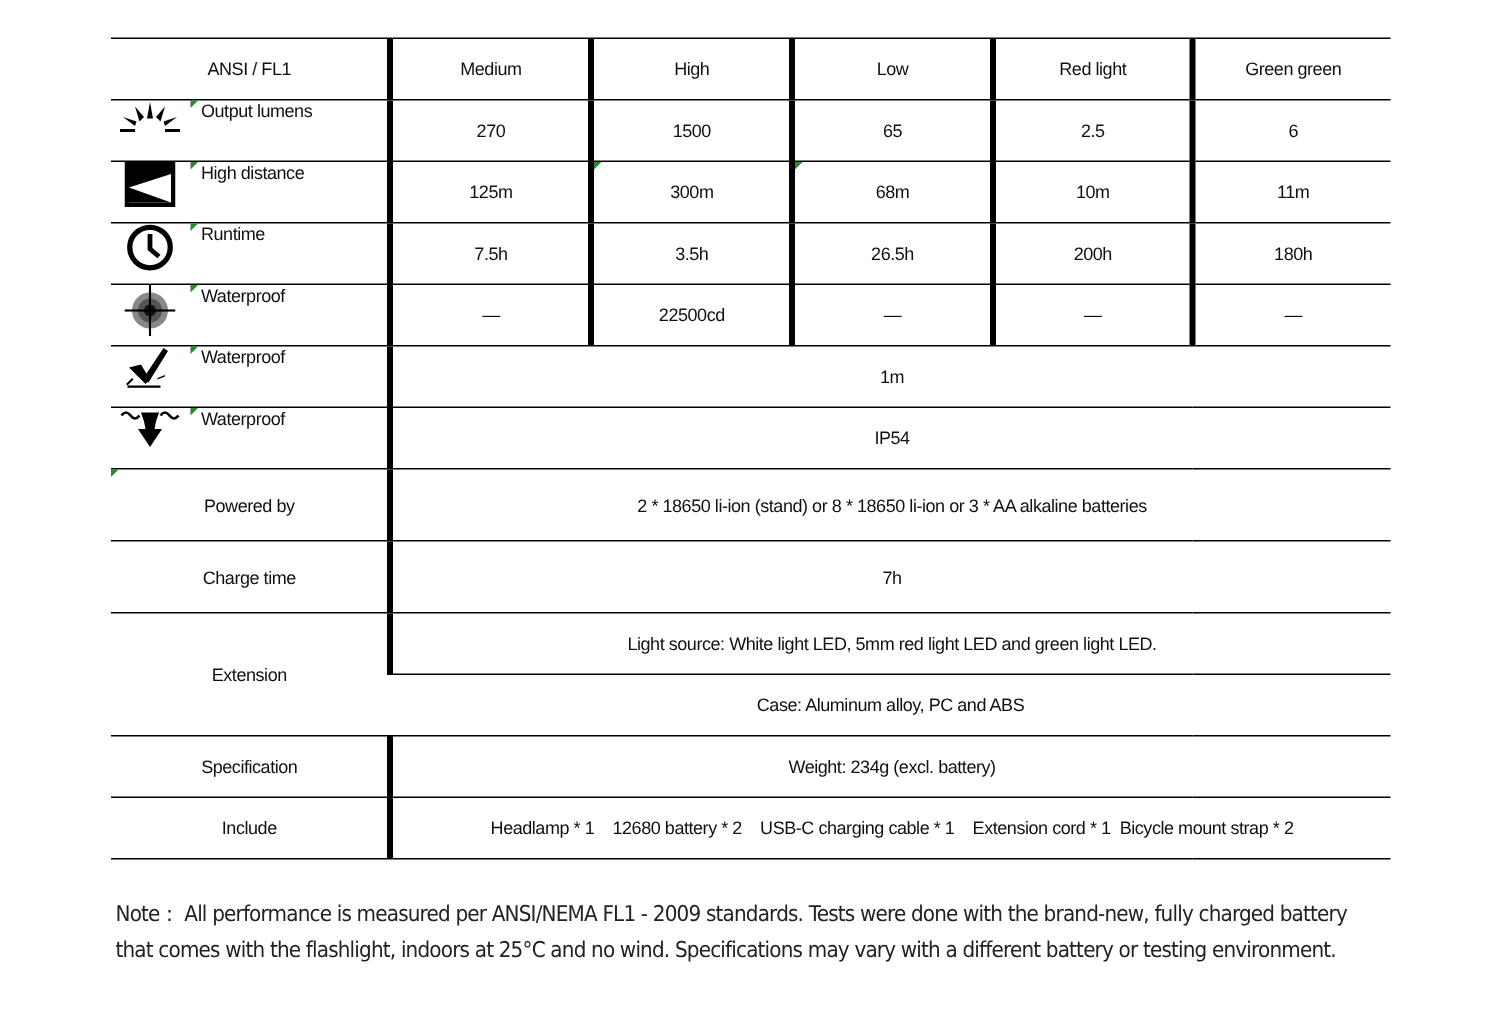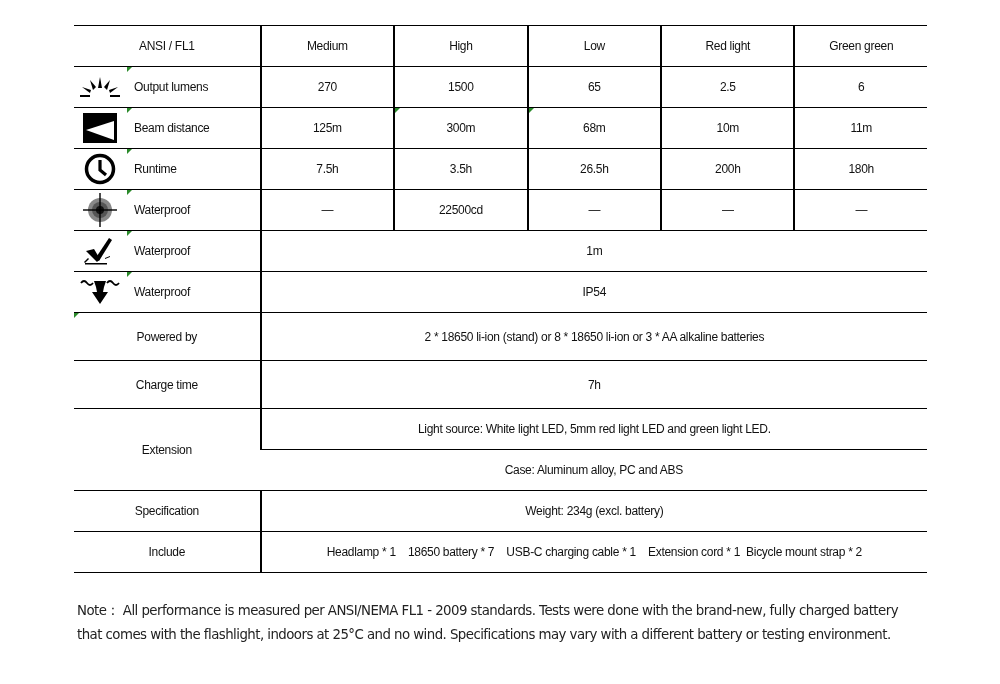--- a/index.html
+++ b/index.html
@@ -8,7 +8,7 @@
   table.spec { position:absolute; left:74px; top:25px; width:853px;
                border-collapse:collapse; font-size:12px; letter-spacing:-0.3px; }
   table.spec td { border-top:1px solid #000; border-bottom:1px solid #000;
-                  border-left:2px solid #000000; text-align:center; vertical-align:middle;
+                  border-left:4px solid #000000; text-align:center; vertical-align:middle;
                   padding:0; position:relative; }
   table.spec tr td:first-child { border-left:none; }
   .h41 td { height:40px; }

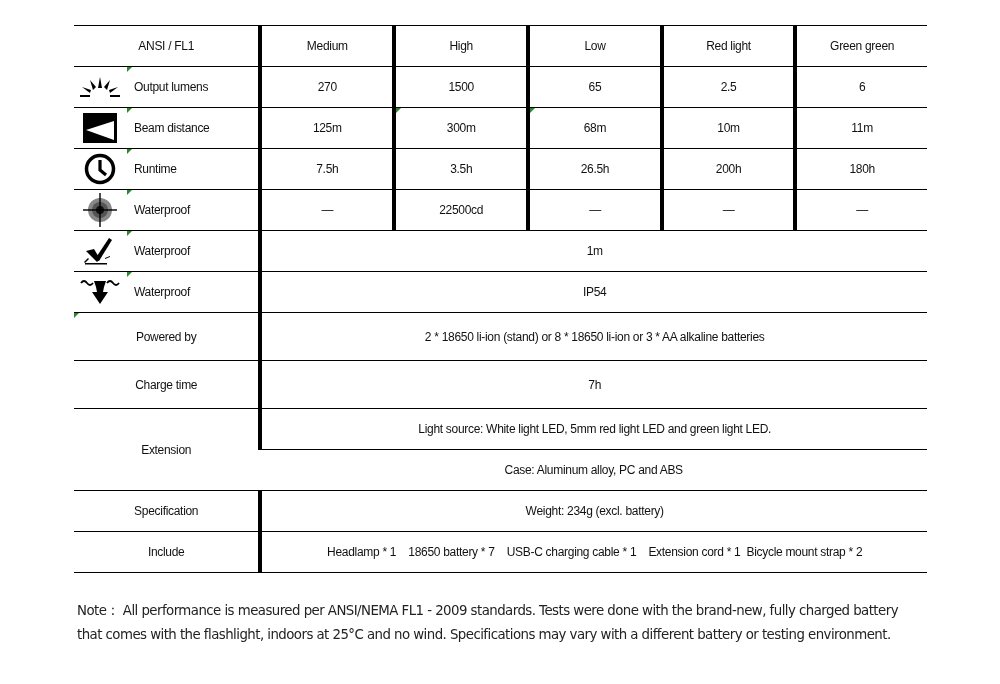--- a/index.html
+++ b/index.html
@@ -14,7 +14,7 @@
   .h41 td { height:40px; }
   .col0 { width:186px; }
   .col { width:132px; }
-  .lbl { display:flex; align-items:center; height:40px; }
+  .lbl { display:flex; align-items:flex-start; height:40px; }
   .lbl .ico { width:52px; display:flex; justify-content:center; align-items:center; }
   .lbl .txt { padding-left:8px; }
   .tri::before { content:""; position:absolute; left:53px; top:0; width:0; height:0;

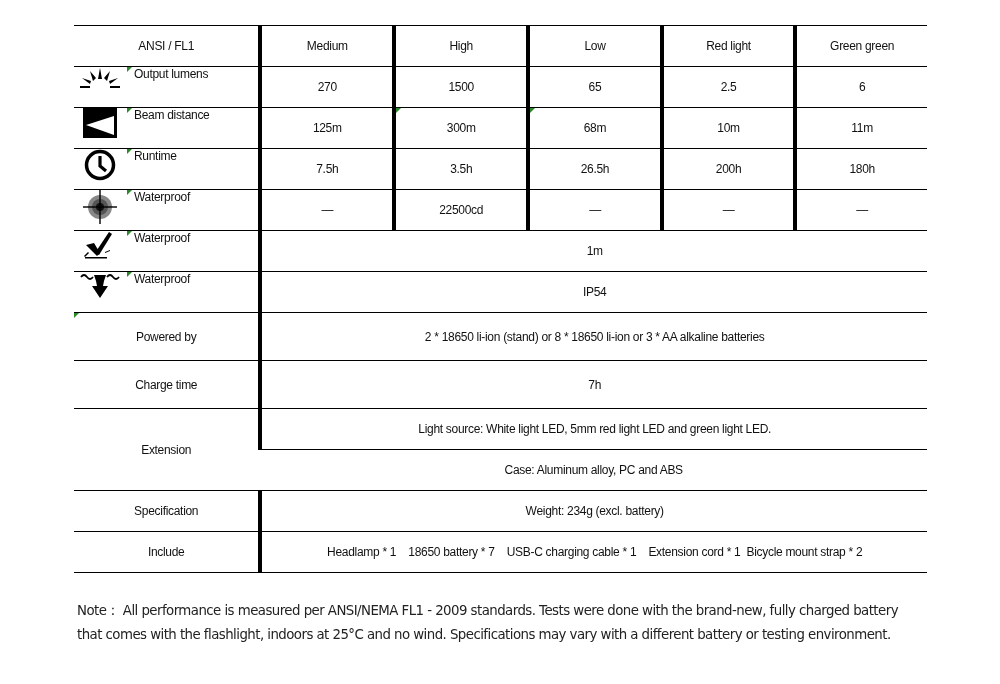--- a/index.html
+++ b/index.html
@@ -78,7 +78,7 @@
             <rect x="0" y="0" width="34" height="2" fill="#000"></rect>
               </svg>
         </span>
-        <span class="txt">Beam distance</span>
+        <span class="txt">High distance</span>
       </div>
     </td>
     <td>125m</td>

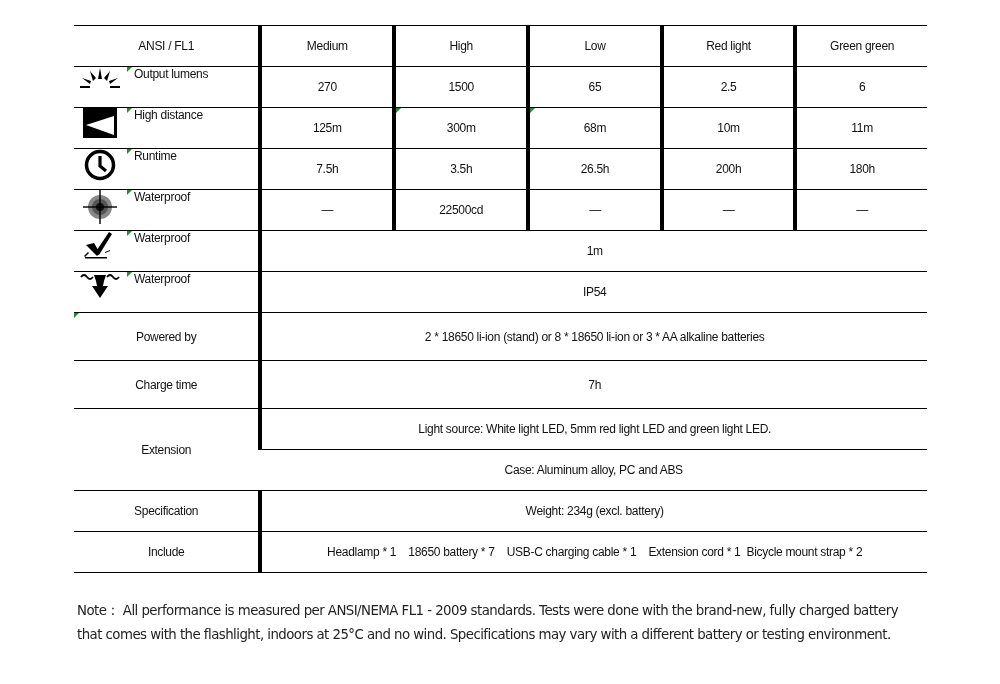--- a/index.html
+++ b/index.html
@@ -189,7 +189,7 @@
 
   <tr>
     <td class="col0" style="height:40px">Include</td>
-    <td colspan="5" style="line-height:19px; padding:0 20px; white-space:pre-wrap;">Headlamp * 1    18650 battery * 7    USB-C charging cable * 1    Extension cord * 1  Bicycle mount strap * 2</td>
+    <td colspan="5" style="line-height:19px; padding:0 20px; white-space:pre-wrap;">Headlamp * 1    12680 battery * 2    USB-C charging cable * 1    Extension cord * 1  Bicycle mount strap * 2</td>
   </tr>
 </tbody>
   </table>

